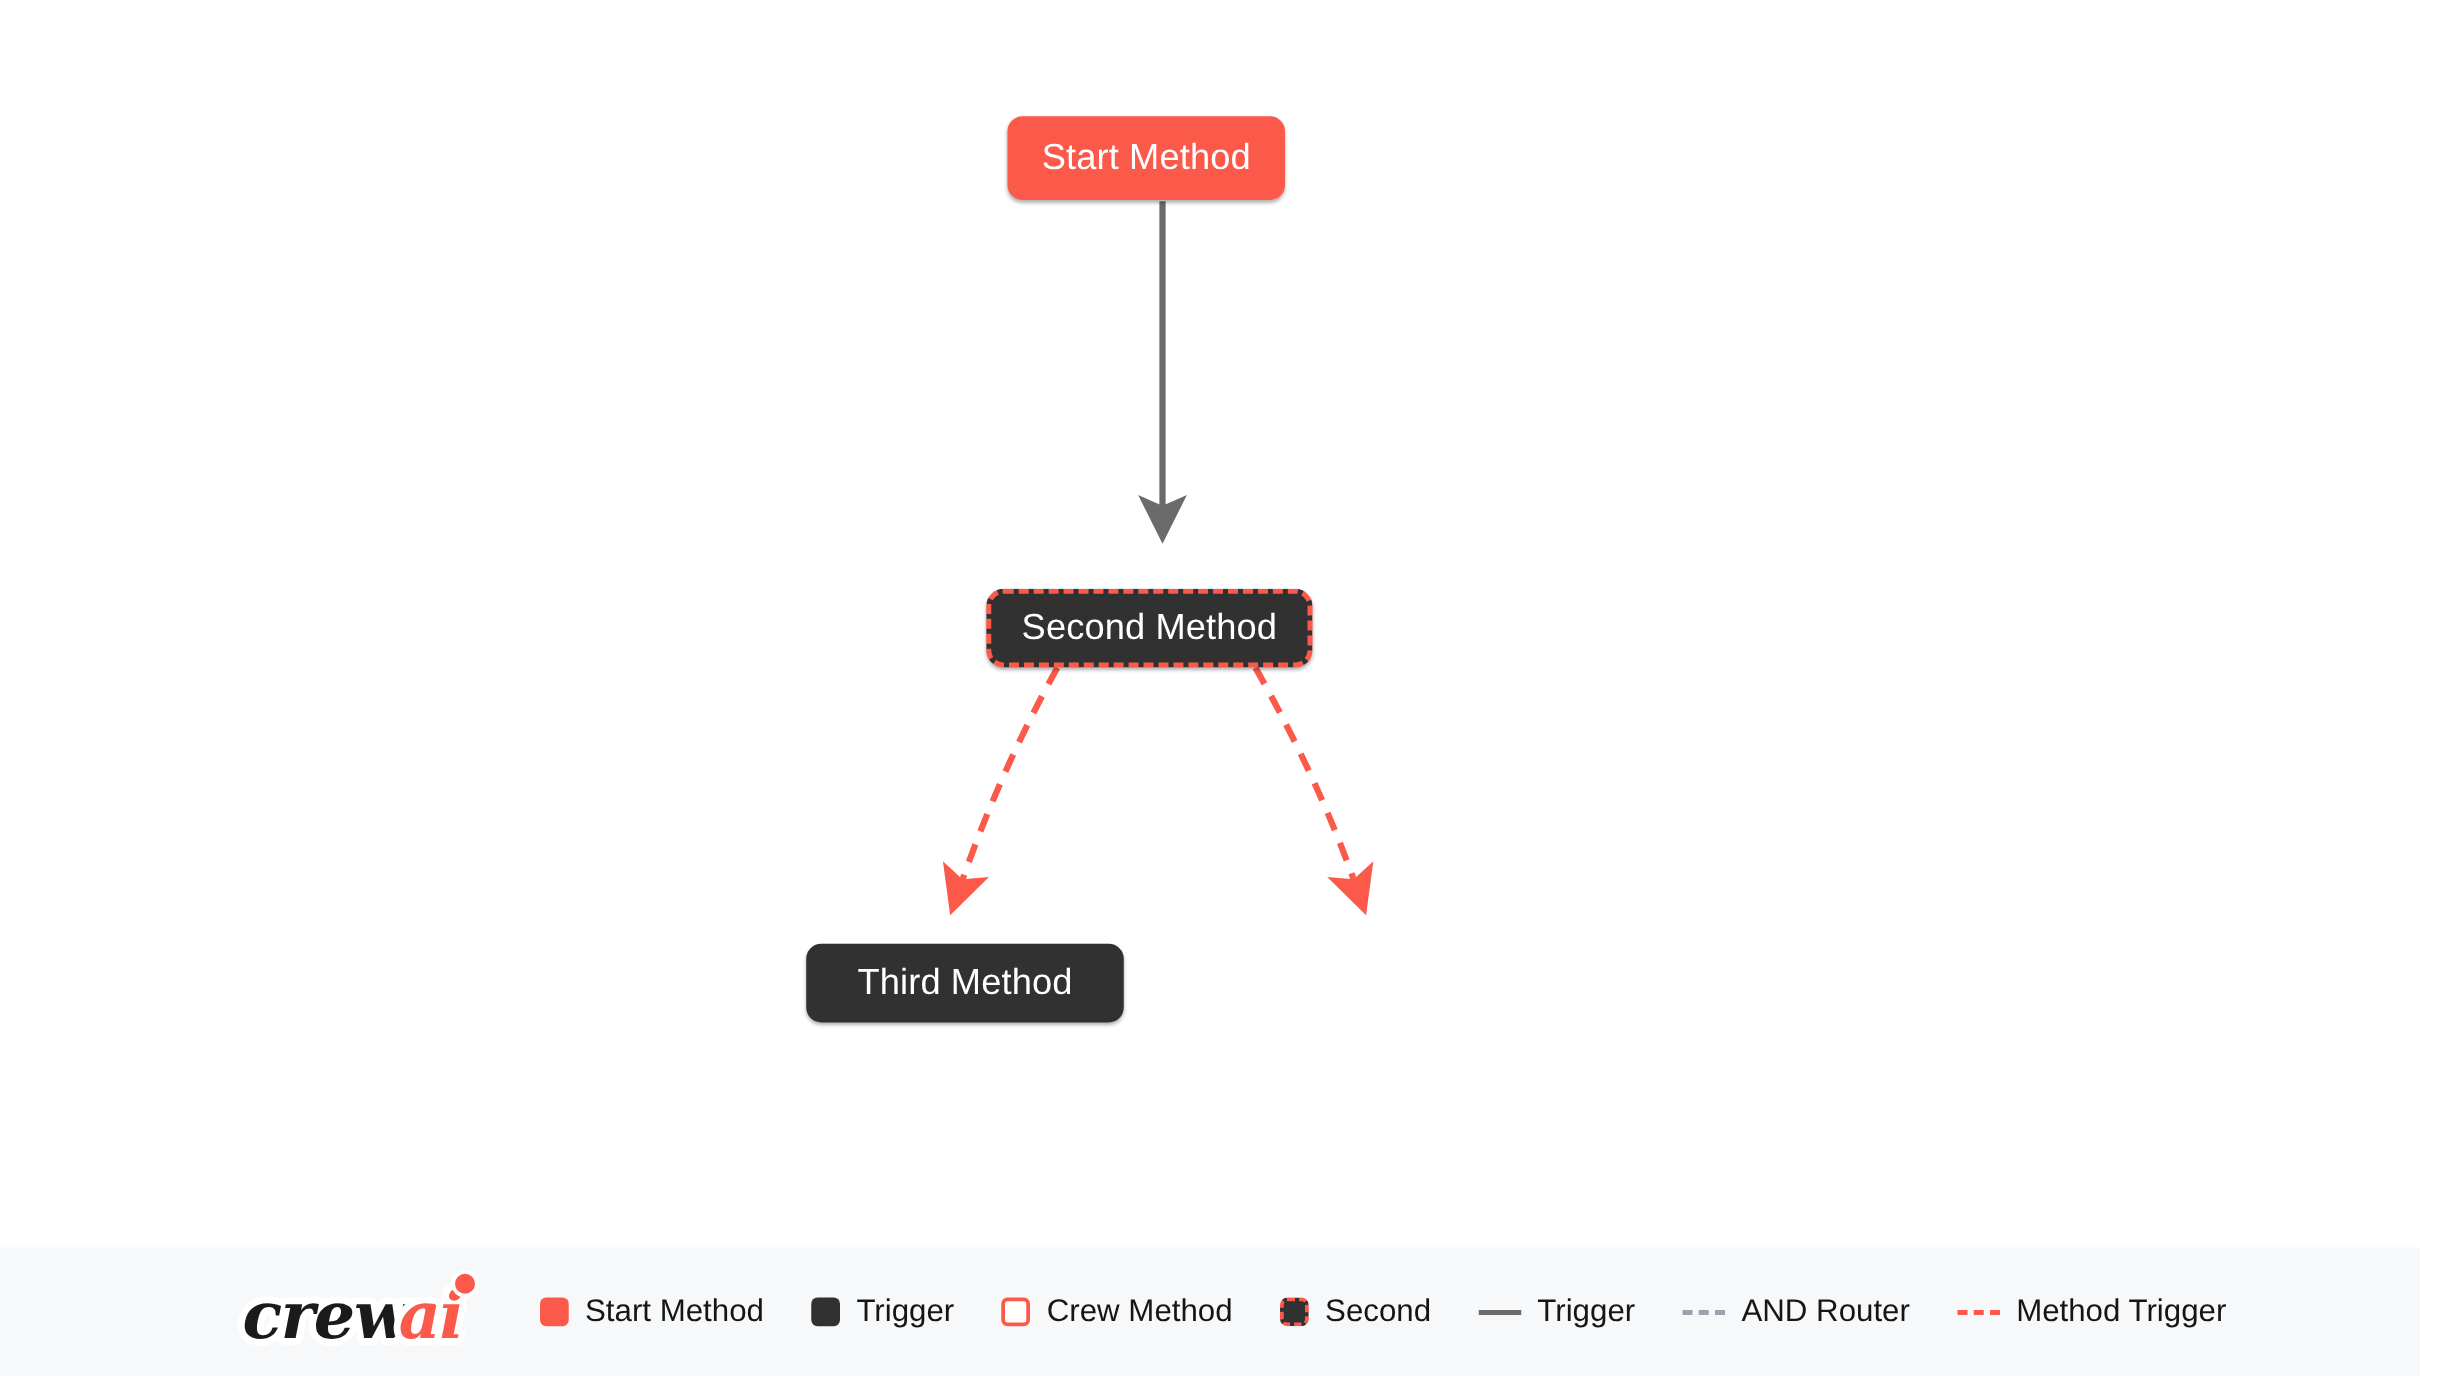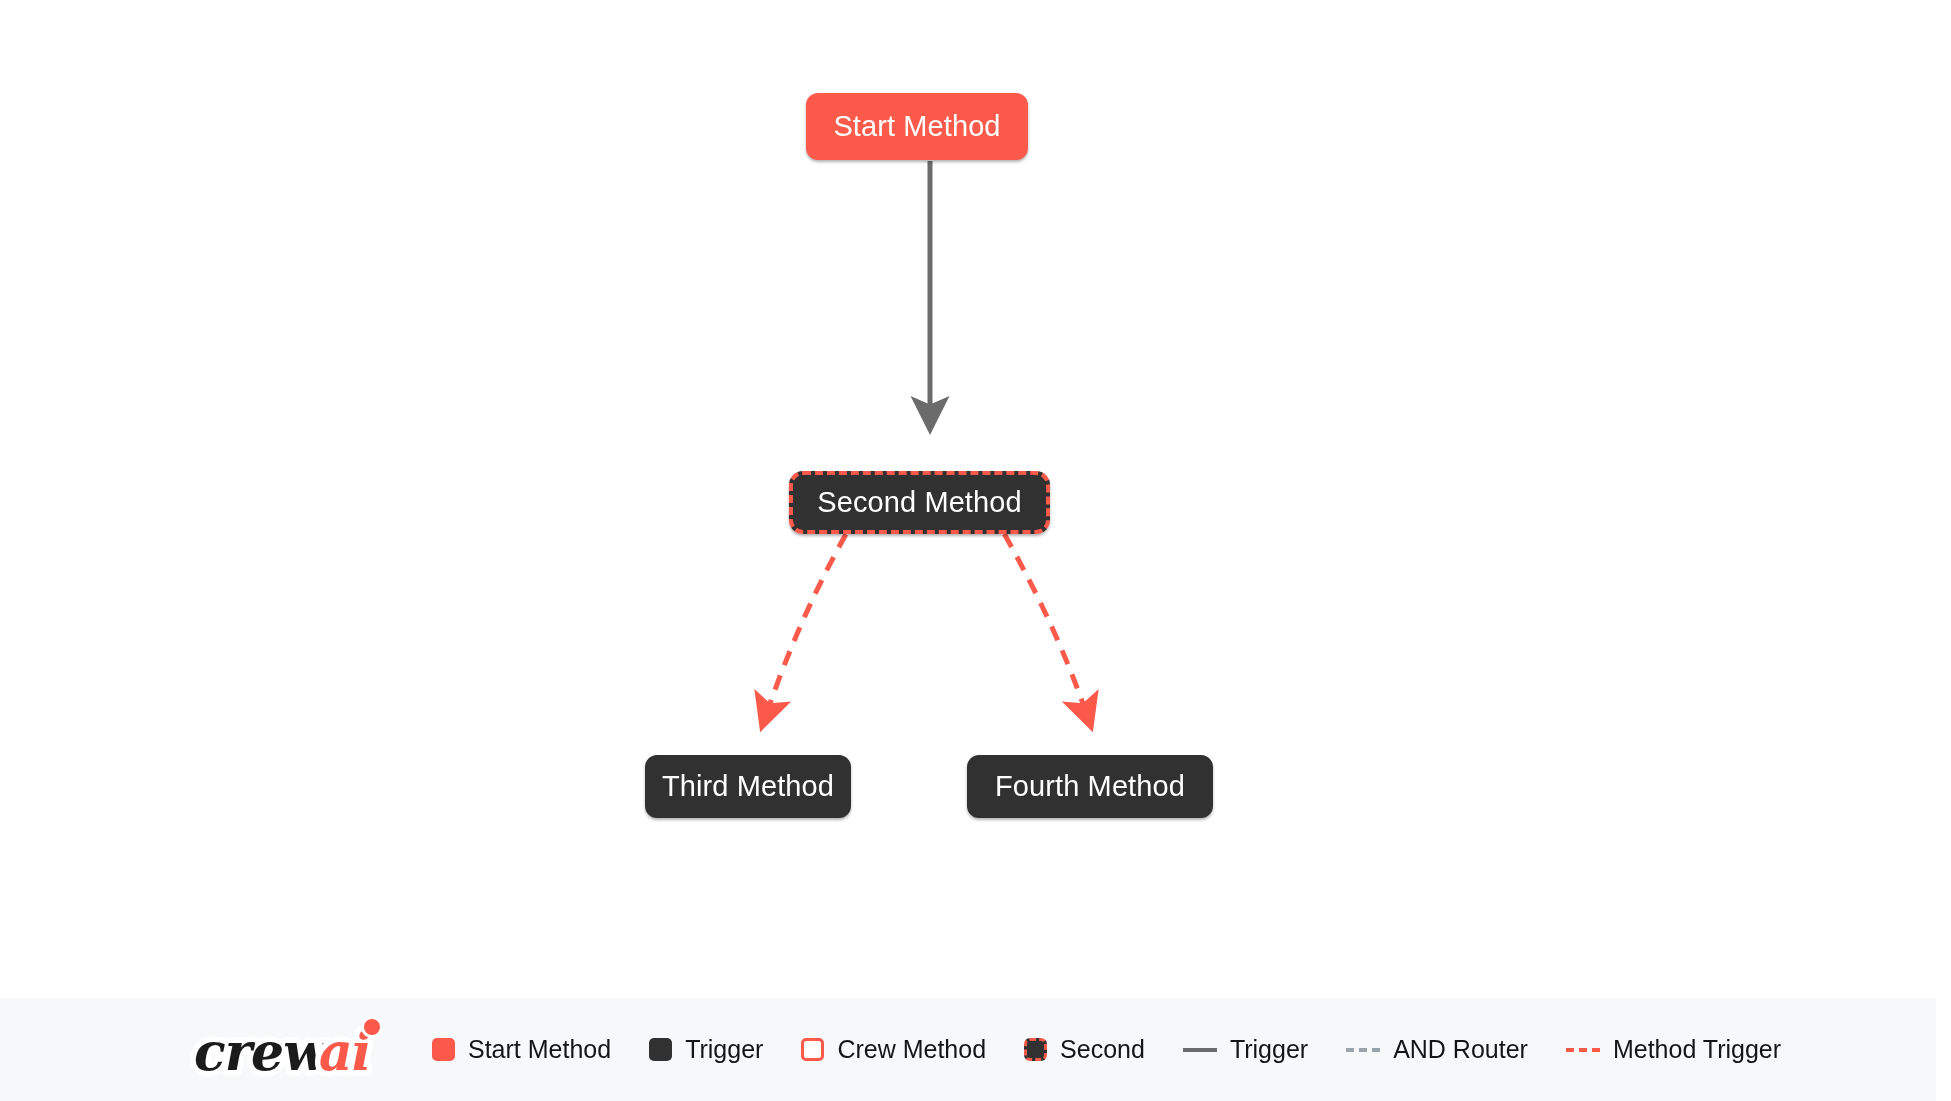--- a/index.html
+++ b/index.html
@@ -156,7 +156,7 @@
     <span>Second Method</span>
   </div>
 
-  <div class="flow-node node-method" style="left:645px; top:755px; width:206px; height:63px;">
+  <div class="flow-node node-method" style="left:645px; top:755px; width:254px; height:63px;">
     <span>Third Method</span>
   </div>
 

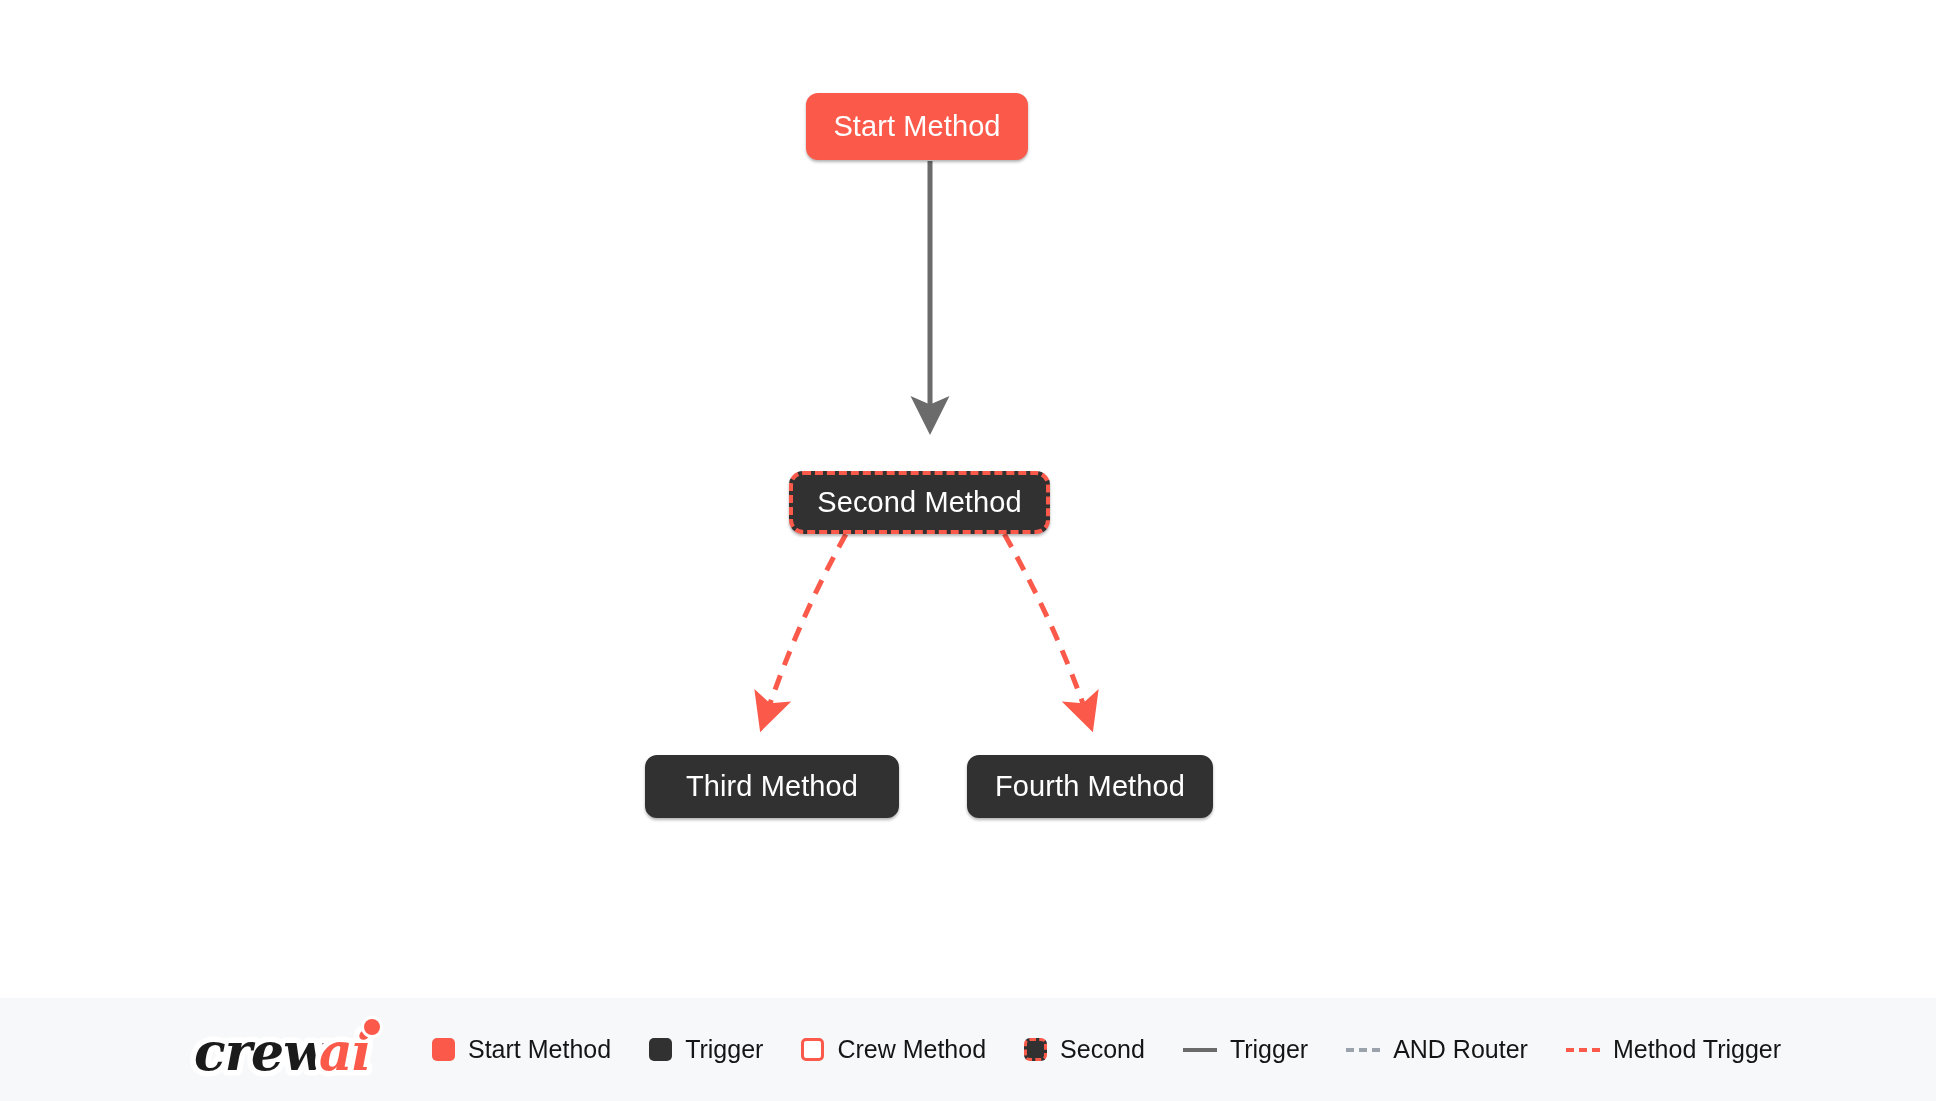--- a/index.html
+++ b/index.html
@@ -160,9 +160,6 @@
     <span>Third Method</span>
   </div>
 
-  <div class="flow-node node-method" style="left:967px; top:755px; width:246px; height:63px;">
-    <span>Fourth Method</span>
-  </div>
 
 </div>
 

